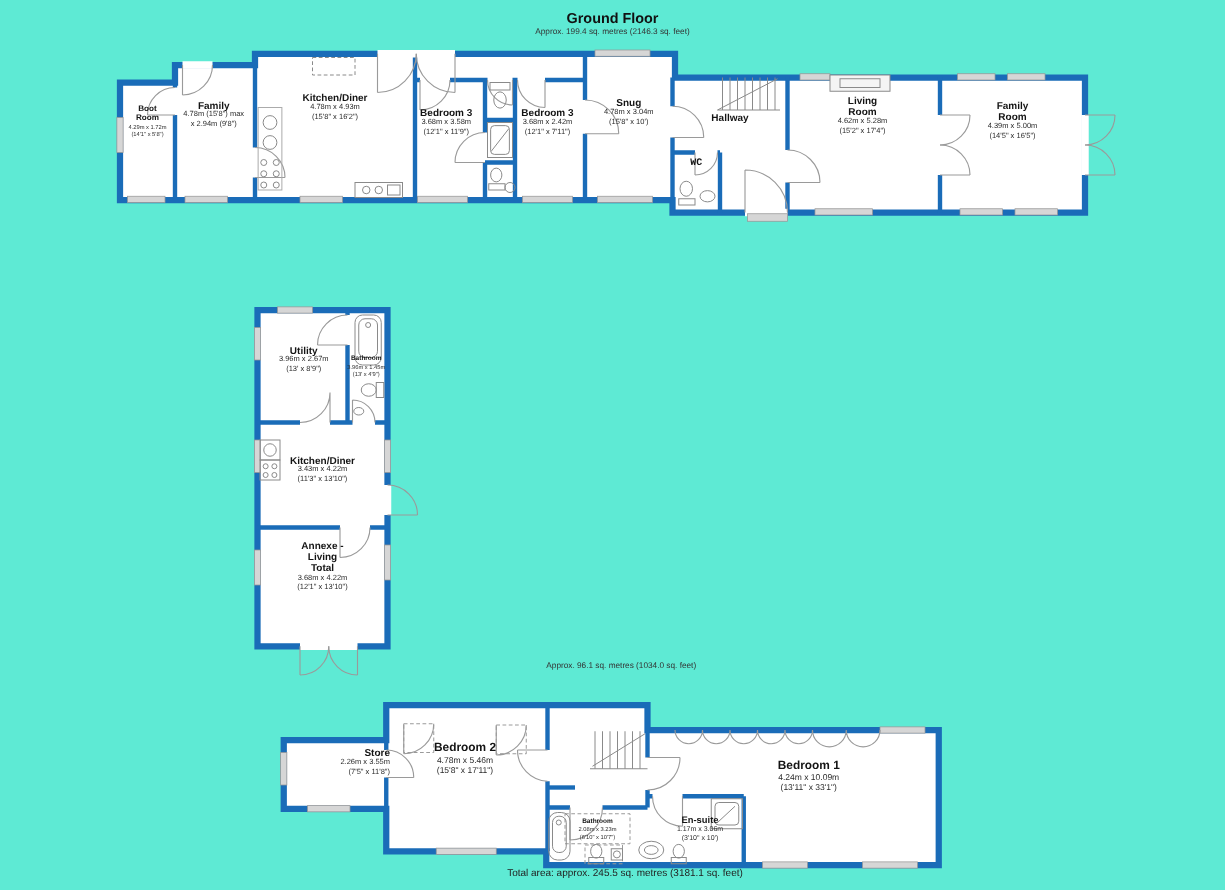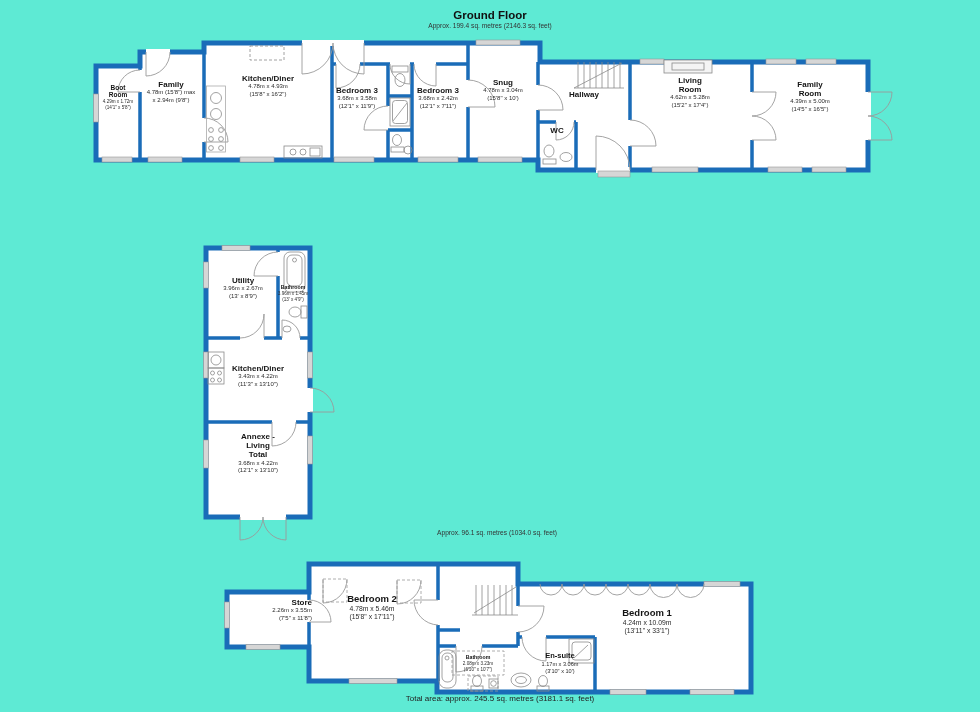--- a/index.html
+++ b/index.html
@@ -292,7 +292,7 @@
   <div class="rname">Hallway</div>
 </div>
 
-<div class="label" style="left:534px;top:126px;width:46px;">
+<div class="label" style="left:534px;top:126px;width:46px;font-family:Liberation Mono, monospace;">
   <div class="rname">WC</div>
 </div>
 

